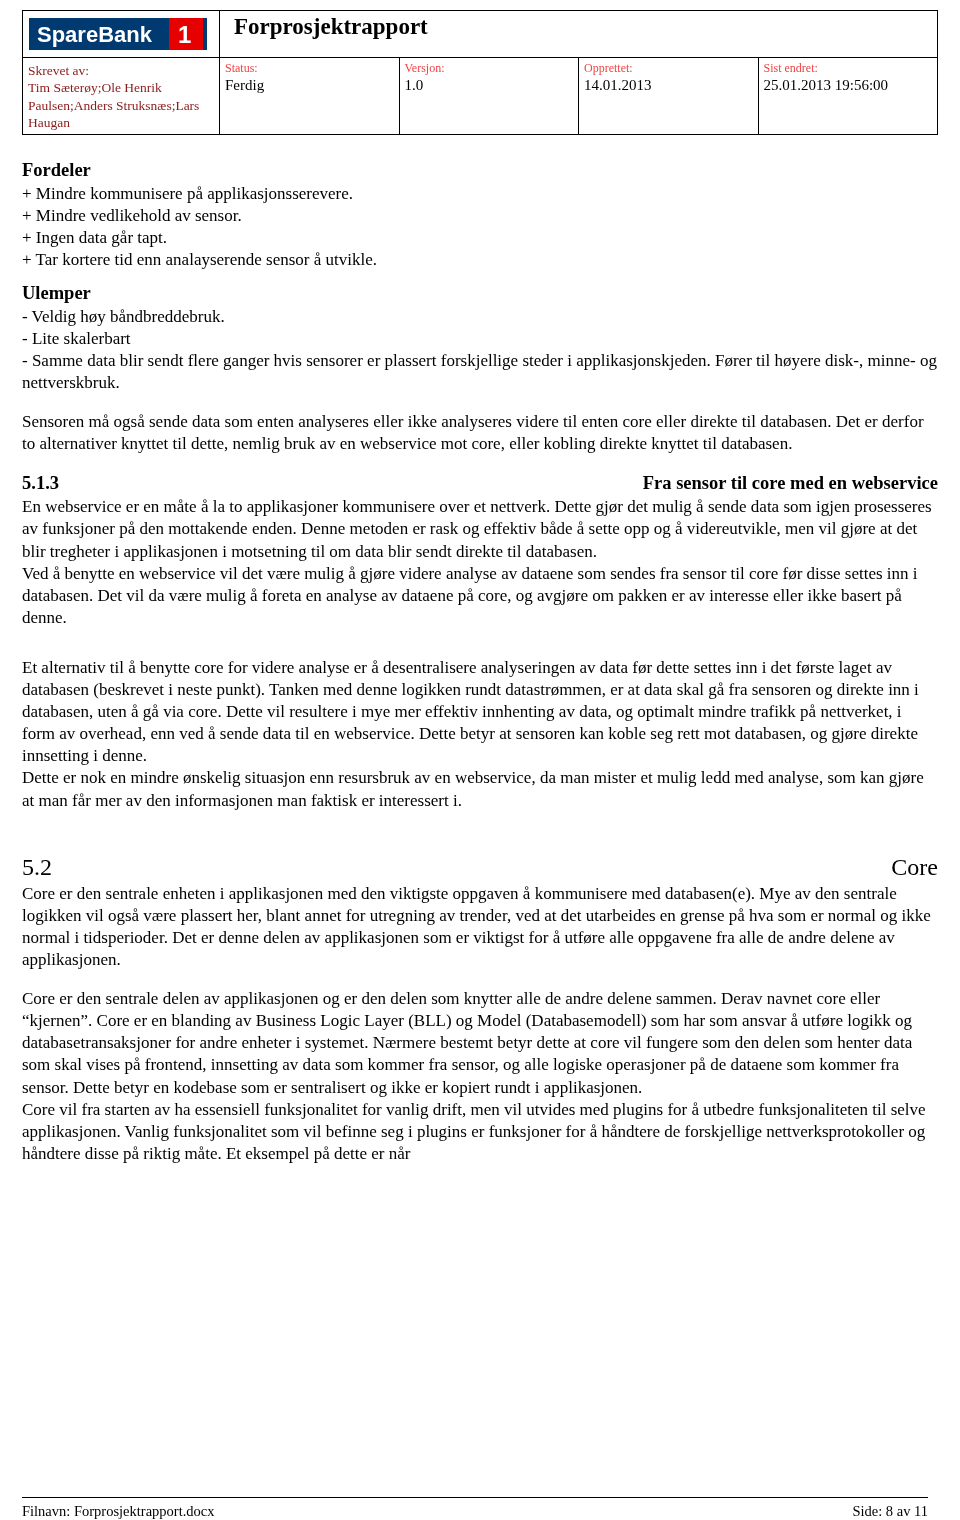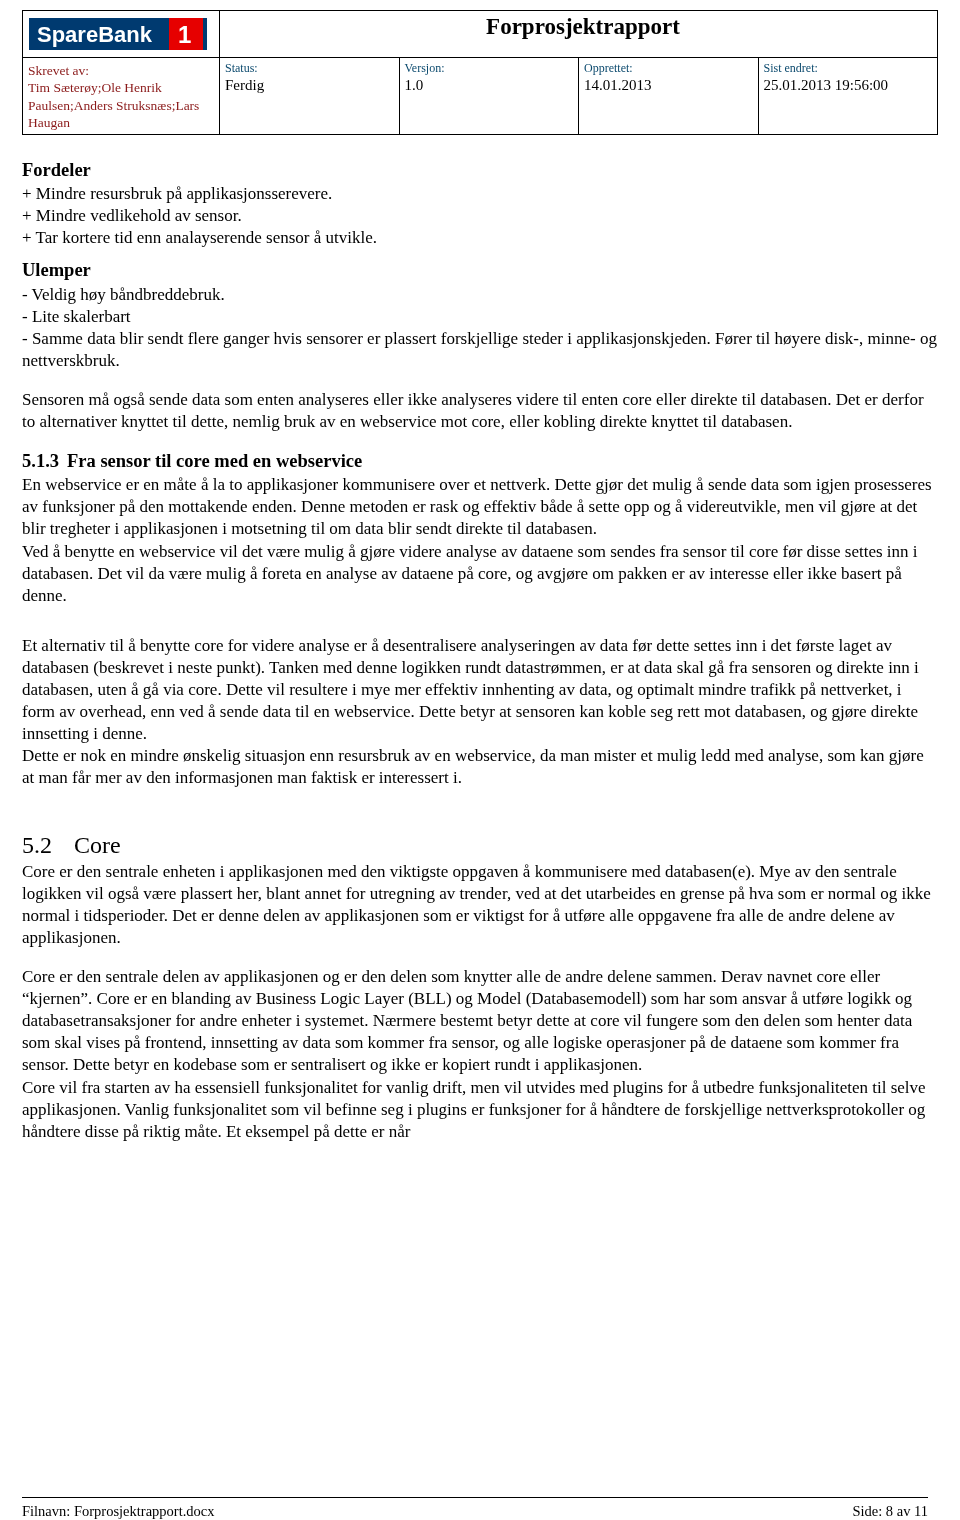--- a/index.html
+++ b/index.html
@@ -54,7 +54,6 @@
   .title-cell {
     padding-left: 14px !important;
     vertical-align: middle;
-    text-align: center;
   }
   .doc-title {
     font-size: 23px;

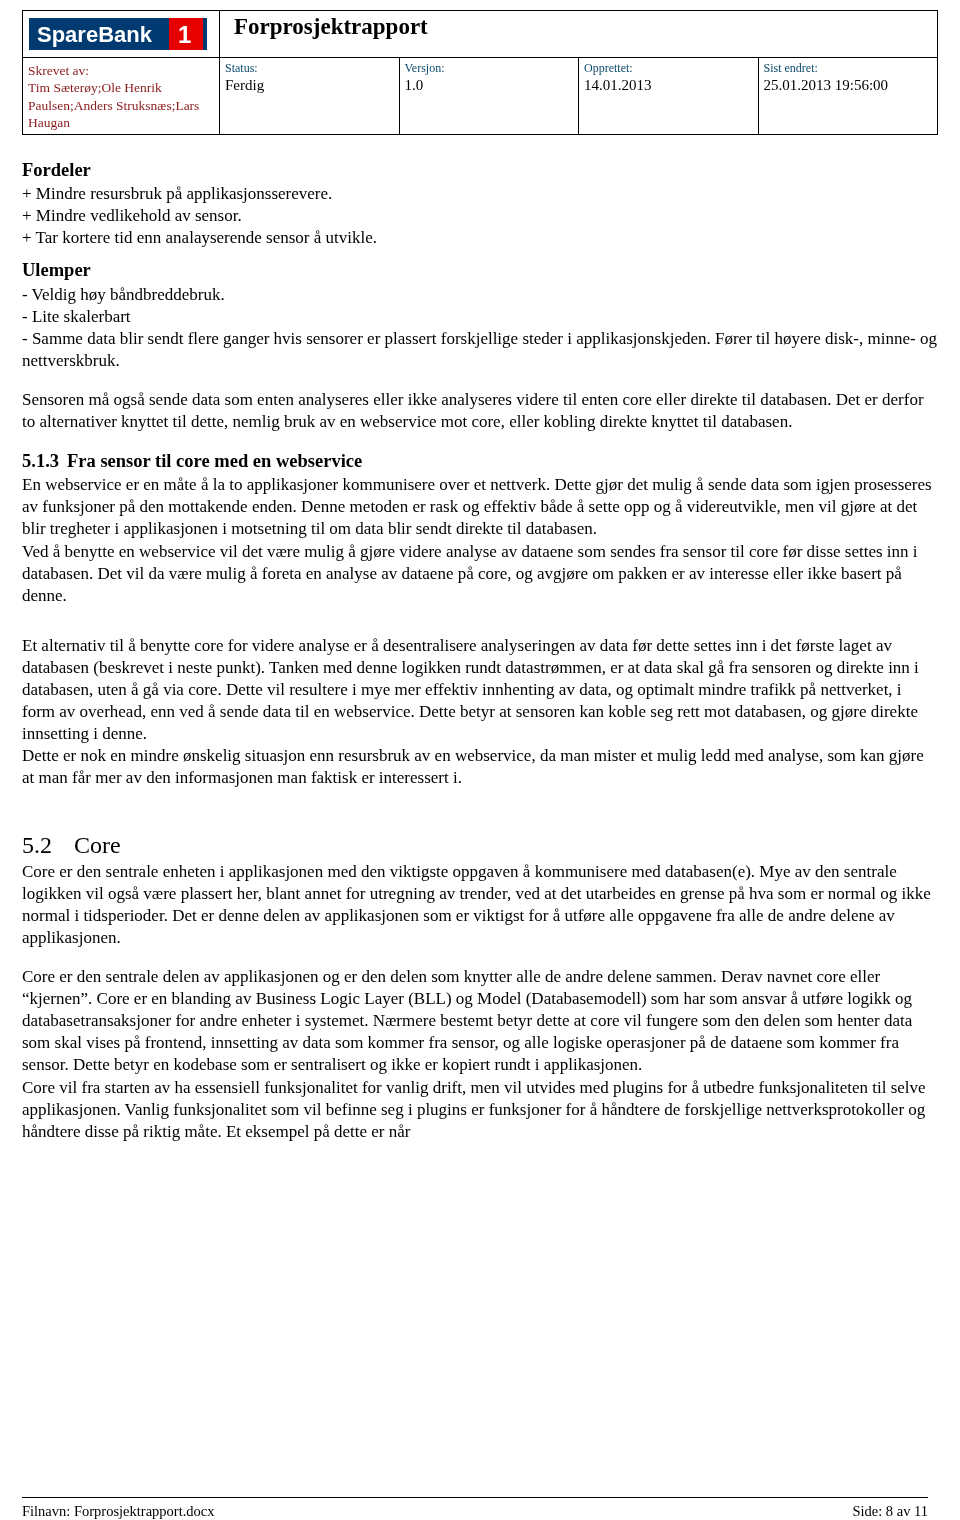--- a/index.html
+++ b/index.html
@@ -75,7 +75,7 @@
 
   .meta-label {
     font-size: 12px;
-    color: #0c4a6e;
+    color: #ef4444;
     line-height: 1.2;
     display: block;
   }

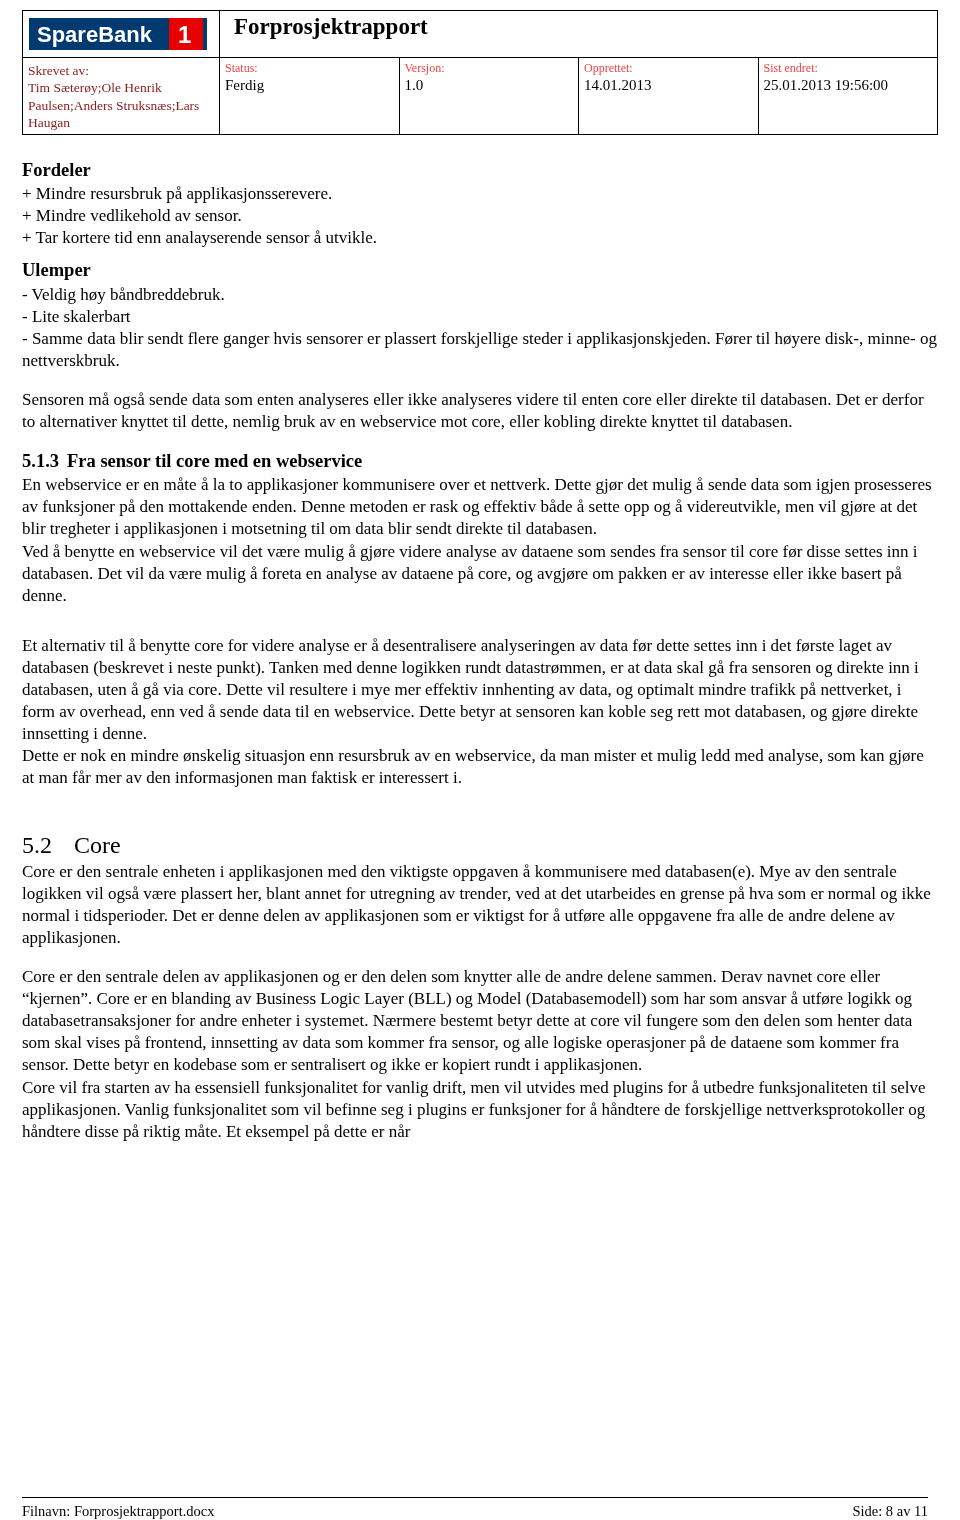--- a/index.html
+++ b/index.html
@@ -191,7 +191,7 @@
 
     <h3 class="sub">Fordeler</h3>
     <div class="bullets">
-      <p>+ Mindre resursbruk på applikasjonsserevere.</p>
+      <p>+ Mindre kommunisere på applikasjonsserevere.</p>
       <p>+ Mindre vedlikehold av sensor.</p>
       <p>+ Tar kortere tid enn analayserende sensor å utvikle.</p>
     </div>

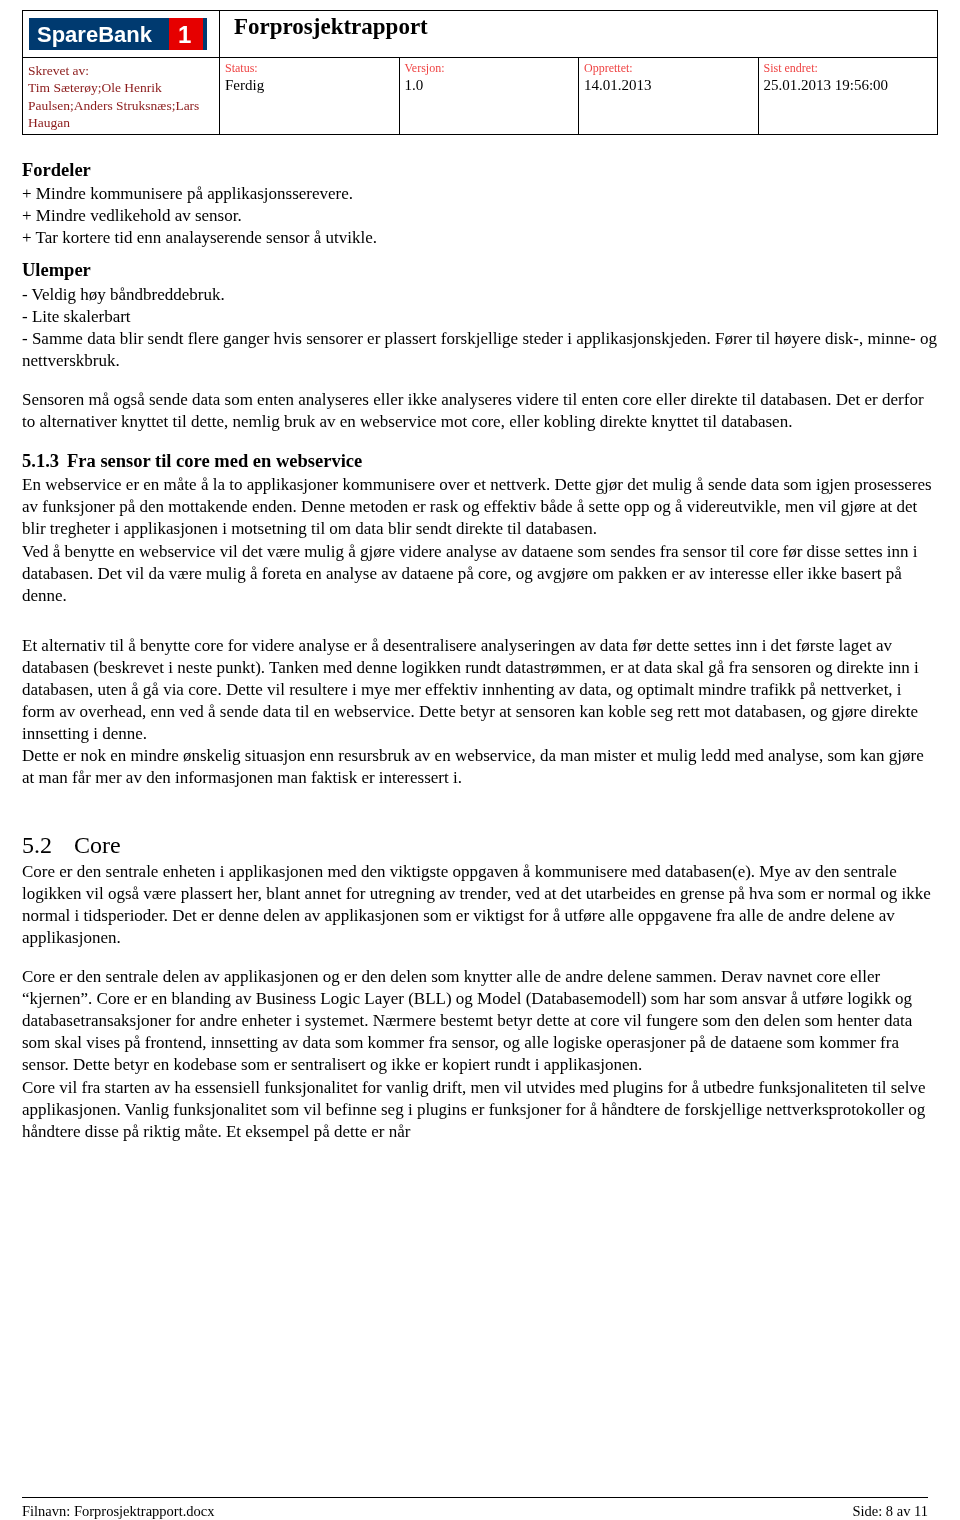--- a/index.html
+++ b/index.html
@@ -193,6 +193,7 @@
     <div class="bullets">
       <p>+ Mindre kommunisere på applikasjonsserevere.</p>
       <p>+ Mindre vedlikehold av sensor.</p>
+      <p>+ Ingen data går tapt.</p>
       <p>+ Tar kortere tid enn analayserende sensor å utvikle.</p>
     </div>
 

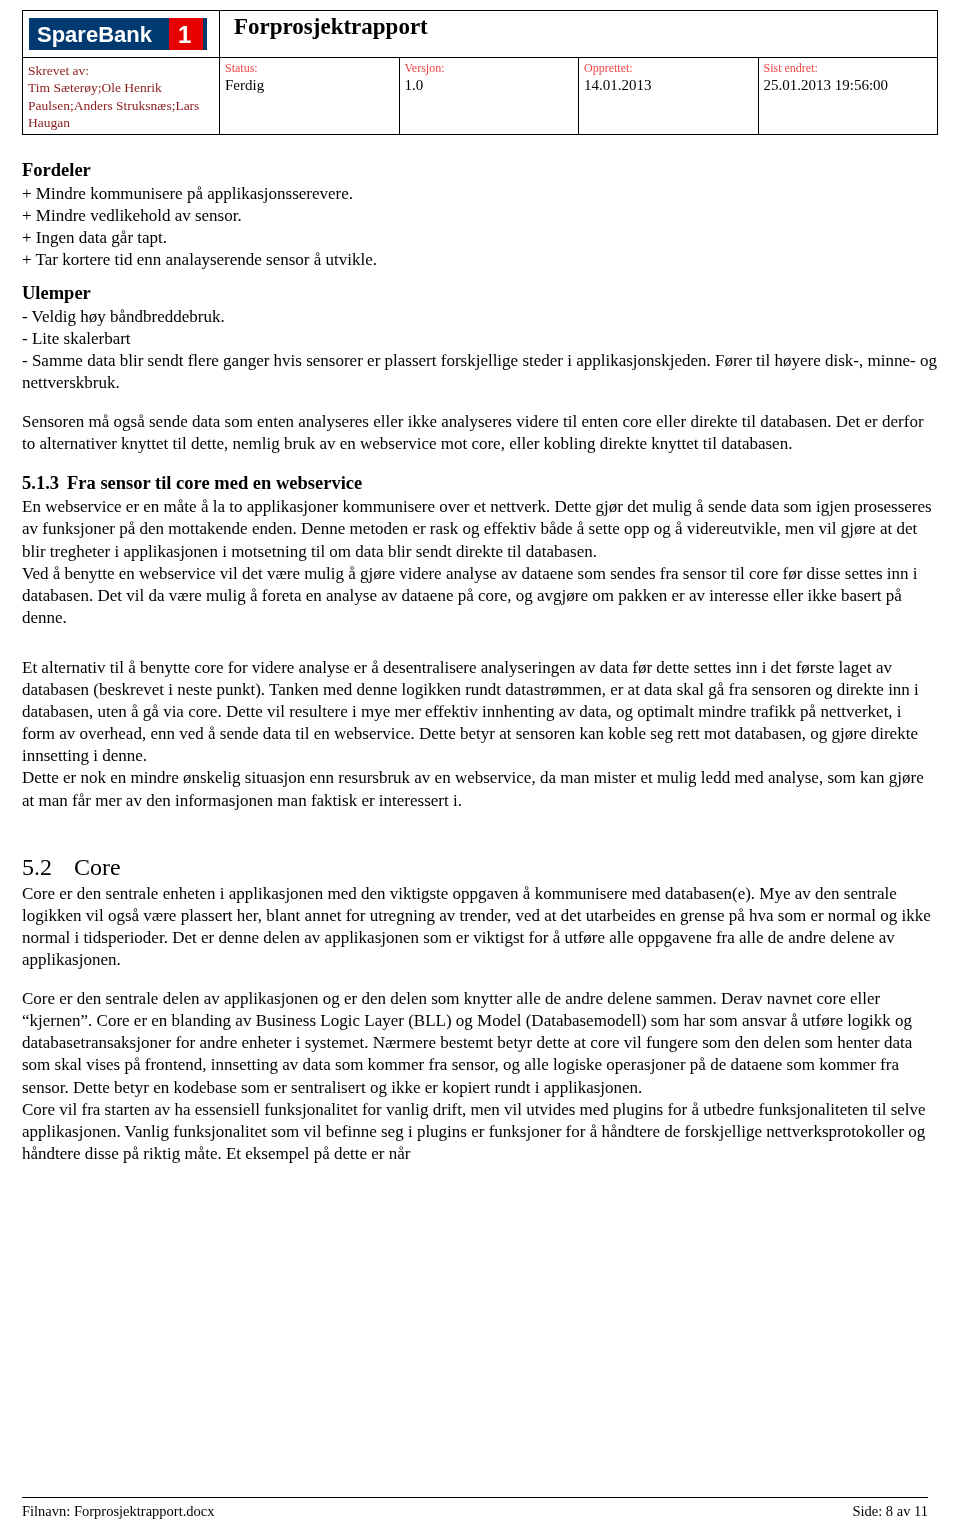--- a/index.html
+++ b/index.html
@@ -118,6 +118,7 @@
     display: flex;
     gap: 22px;
     align-items: baseline;
+    justify-content: space-between;
   }
   .bullets p { margin: 0; }
   .gap-sm { height: 10px; }

